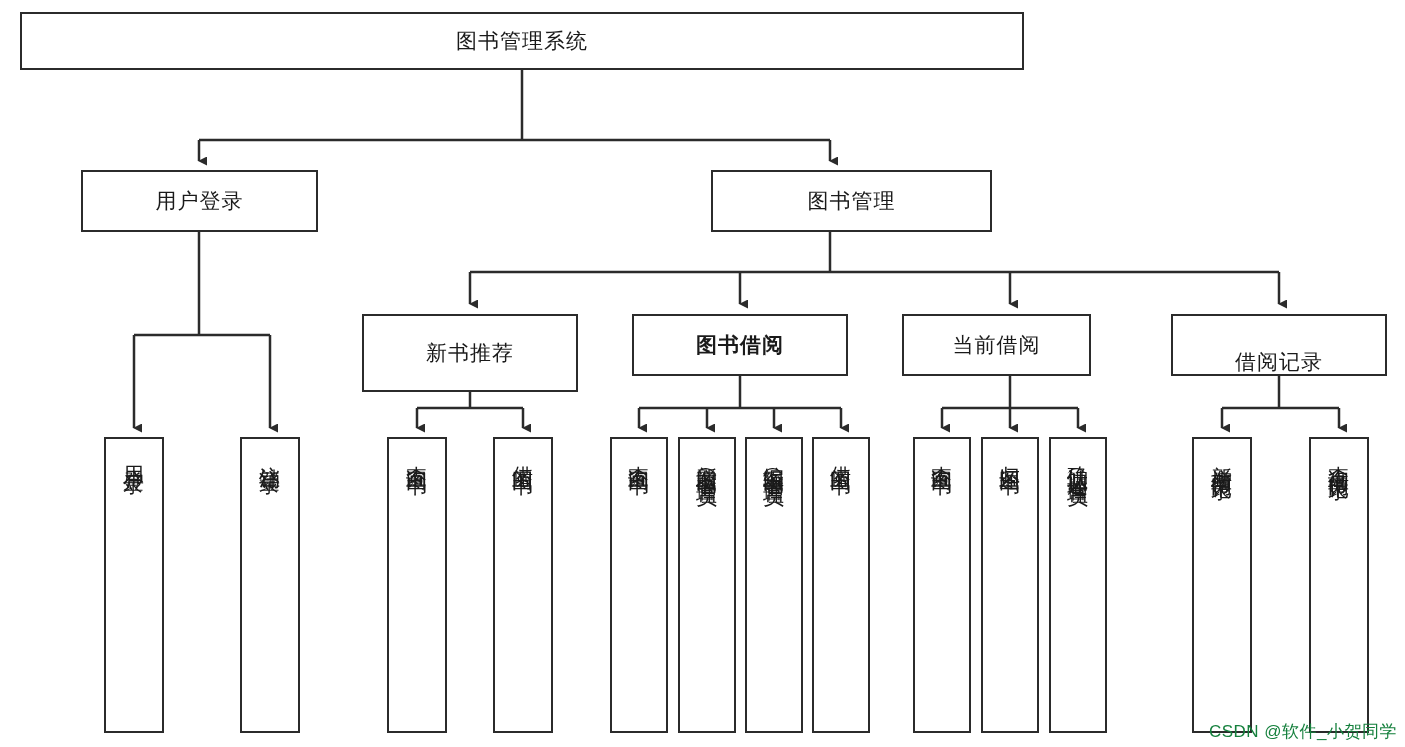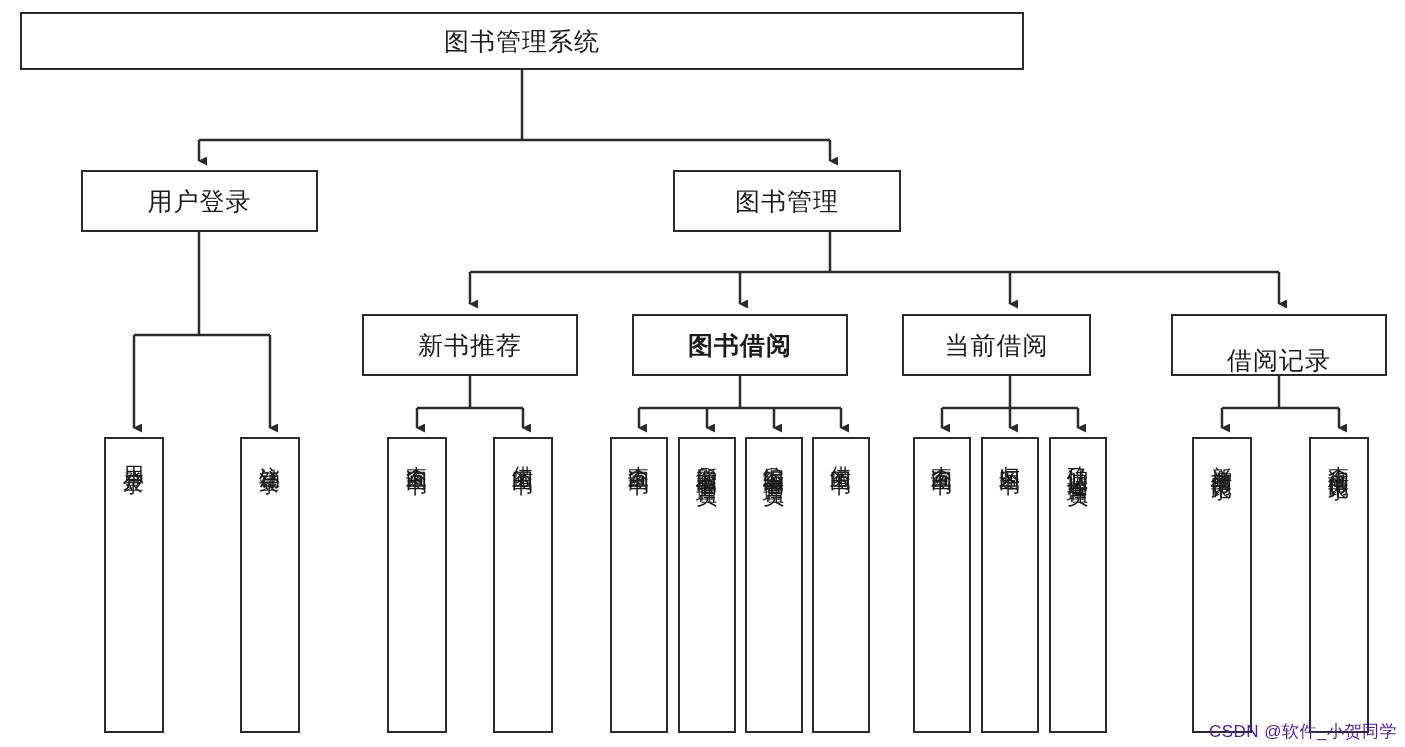--- a/index.html
+++ b/index.html
@@ -43,7 +43,7 @@
     white-space: pre;
   }
   .node.horizontal .node-label {
-    font-size: 25px;
+    font-size: 21px;
     letter-spacing: 1px;
   }
   .node.vertical {

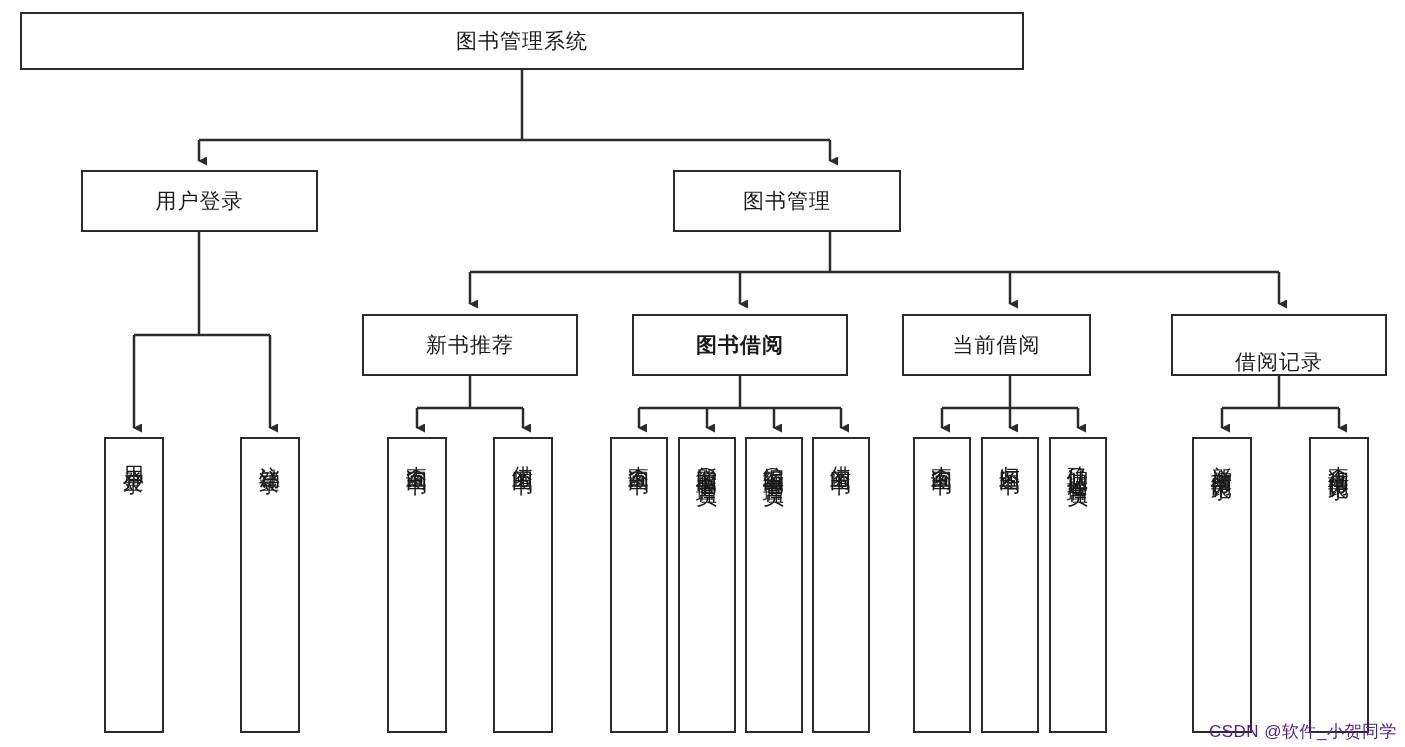--- a/index.html
+++ b/index.html
@@ -132,7 +132,7 @@
     <span class="node-label">用户登录</span>
   </div>
 
-  <div class="node horizontal" style="left:673px; top:170px; width:228px; height:62px;">
+  <div class="node horizontal" style="left:711px; top:170px; width:281px; height:62px;">
     <span class="node-label">图书管理</span>
   </div>
 

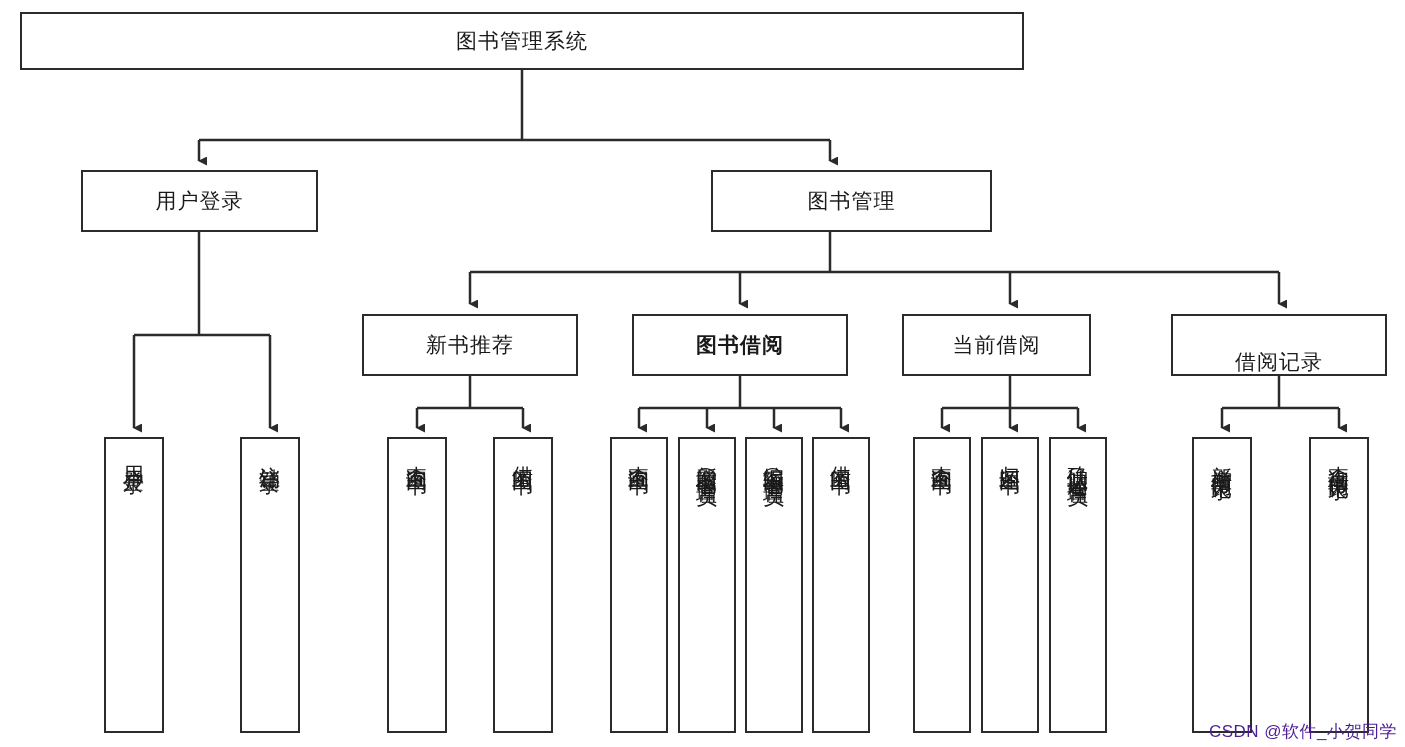--- a/index.html
+++ b/index.html
@@ -136,7 +136,7 @@
     <span class="node-label">图书管理</span>
   </div>
 
-  <div class="node horizontal" style="left:362px; top:314px; width:216px; height:62px;align-items:center;">
+  <div class="node horizontal" style="left:362px; top:314px; width:216px; height:78px;align-items:center;">
     <span class="node-label">新书推荐</span>
   </div>
 

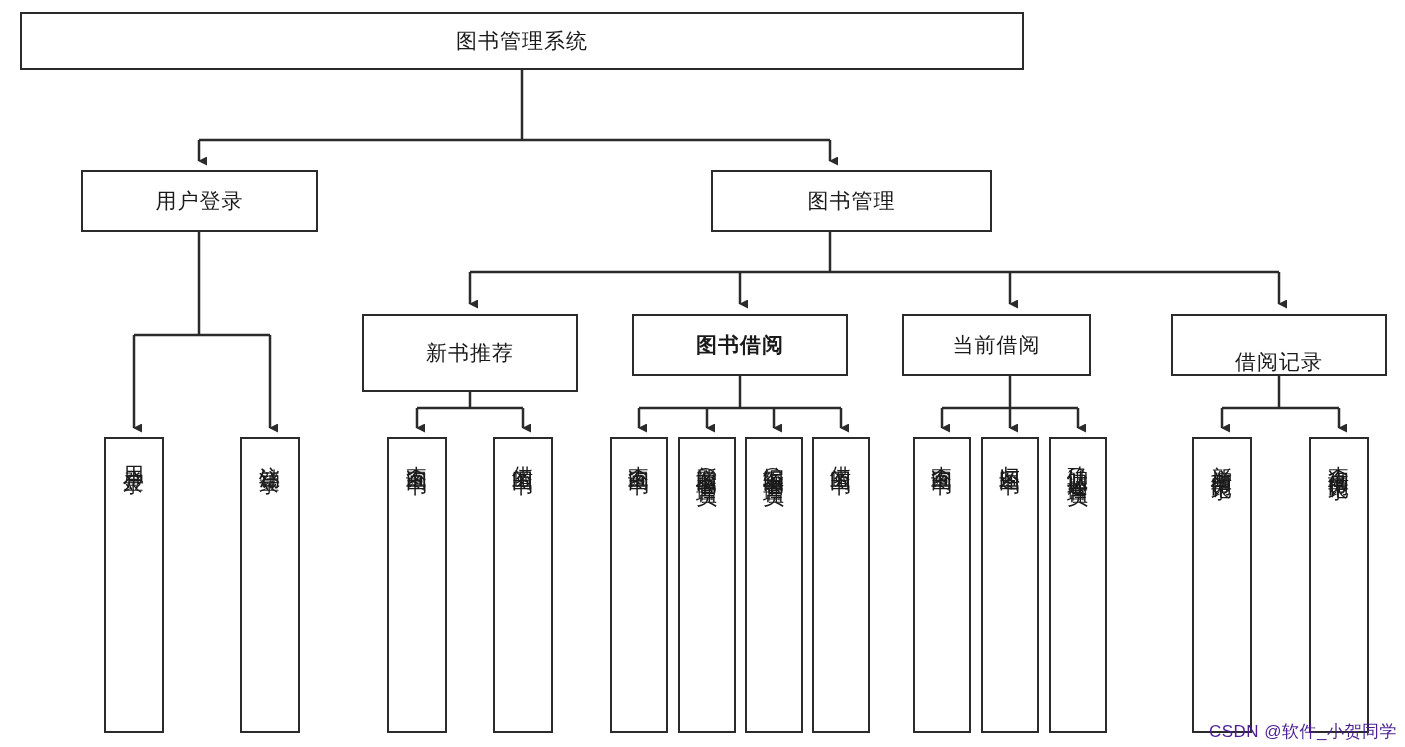--- a/index.html
+++ b/index.html
@@ -63,7 +63,7 @@
     right: 8px;
     bottom: 4px;
     font-size: 17px;
-    color: #4c1d95;
+    color: #15803d;
     letter-spacing: 0.5px;
     white-space: nowrap;
     user-select: none;

